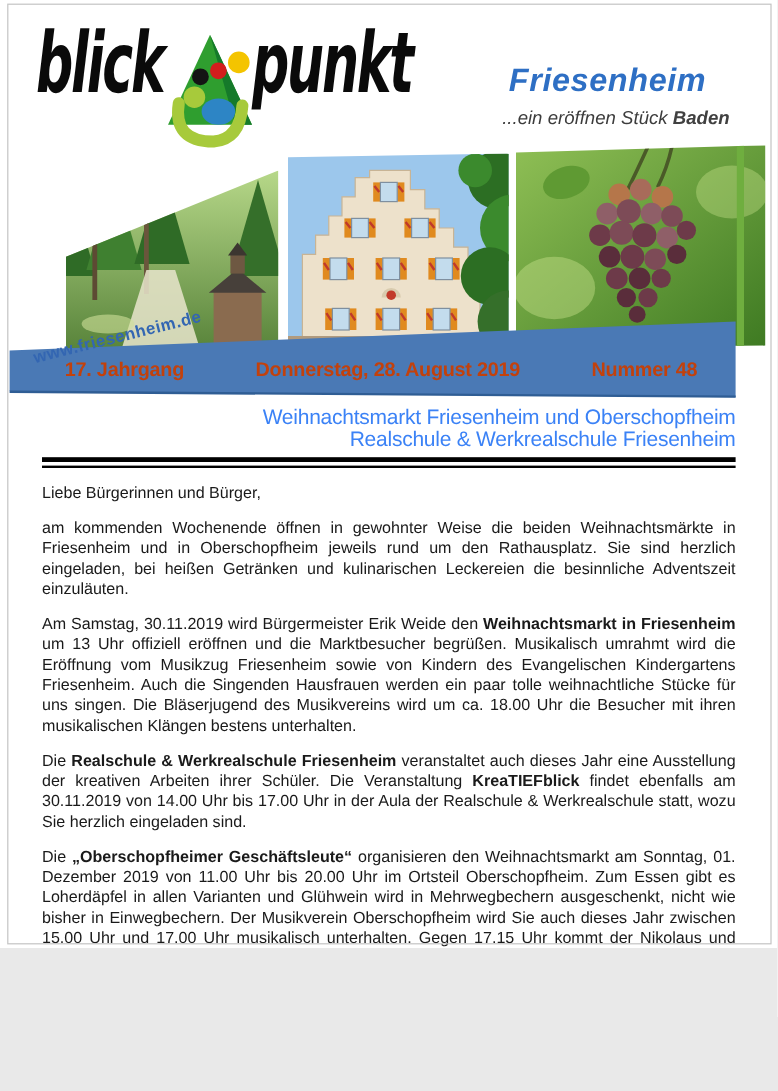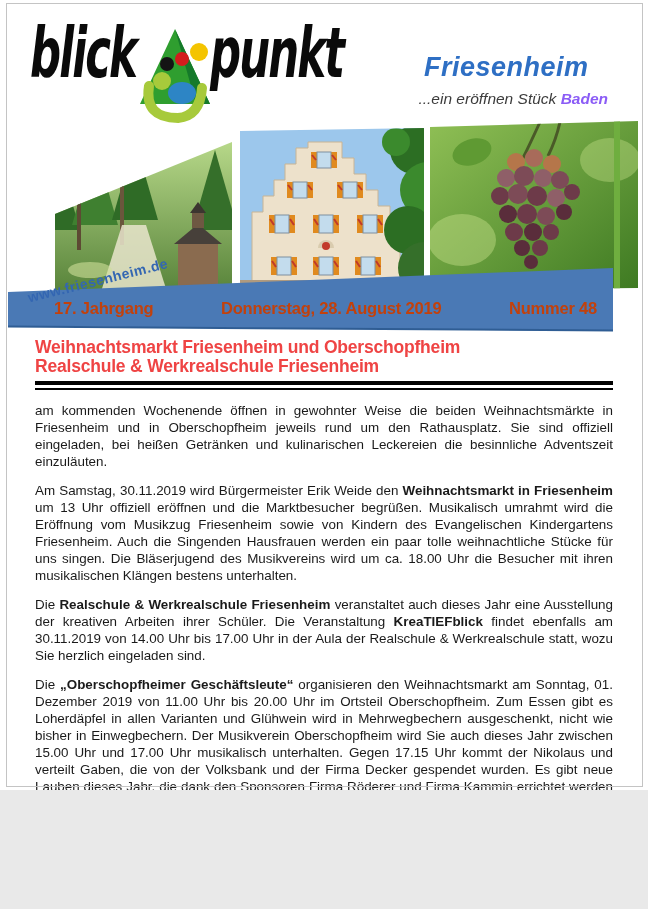--- a/index.html
+++ b/index.html
@@ -18,7 +18,7 @@
   .region-name{position:absolute;left:424px;top:52px;font-size:27px;font-weight:bold;font-style:italic;
                color:#2e6fc4;letter-spacing:0.5px;}
   .tagline{position:absolute;right:40px;top:90px;font-size:15.5px;font-style:italic;color:#3c3c3c;}
-  .tagline b{color:#8b5cf6;text-align:right;}
+  .tagline b{color:#404040;text-align:right;}
 
   
   .photo-band{position:absolute;top:120px;left:0;width:648px;height:212px;}

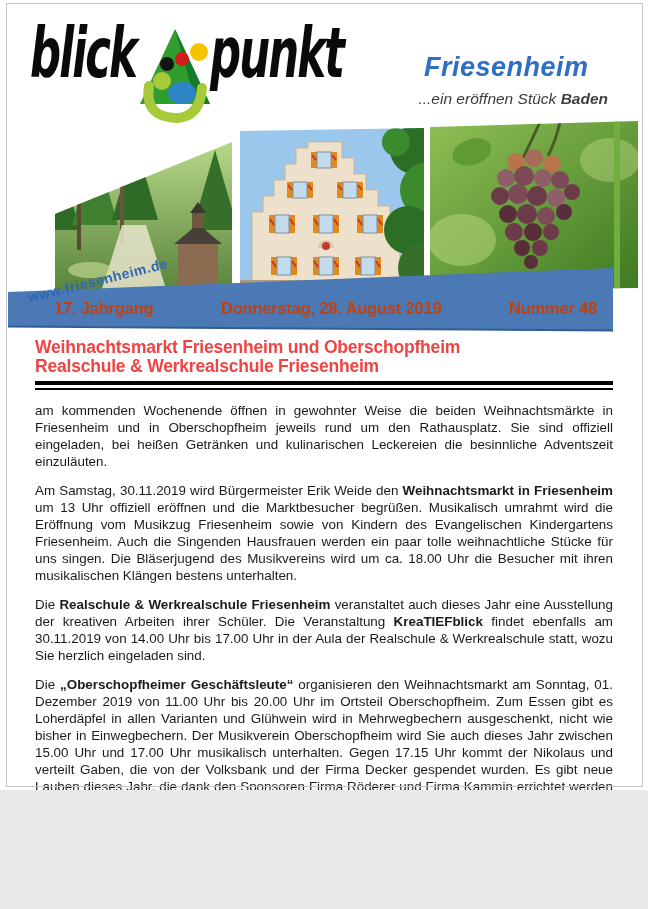--- a/index.html
+++ b/index.html
@@ -29,7 +29,7 @@
                 color:#c2410c;font-weight:bold;font-size:16.5px;letter-spacing:-.2px;gap:16px;}
   .issue-labels .vol{margin-left:46px;}
   .issue-labels .date{flex:1;text-align:center;}
-  .issue-labels .num{margin-right:16px;}
+  .issue-labels .num{margin-right:32px;}
 
   
   .main{position:absolute;top:332px;left:35px;width:578px;}

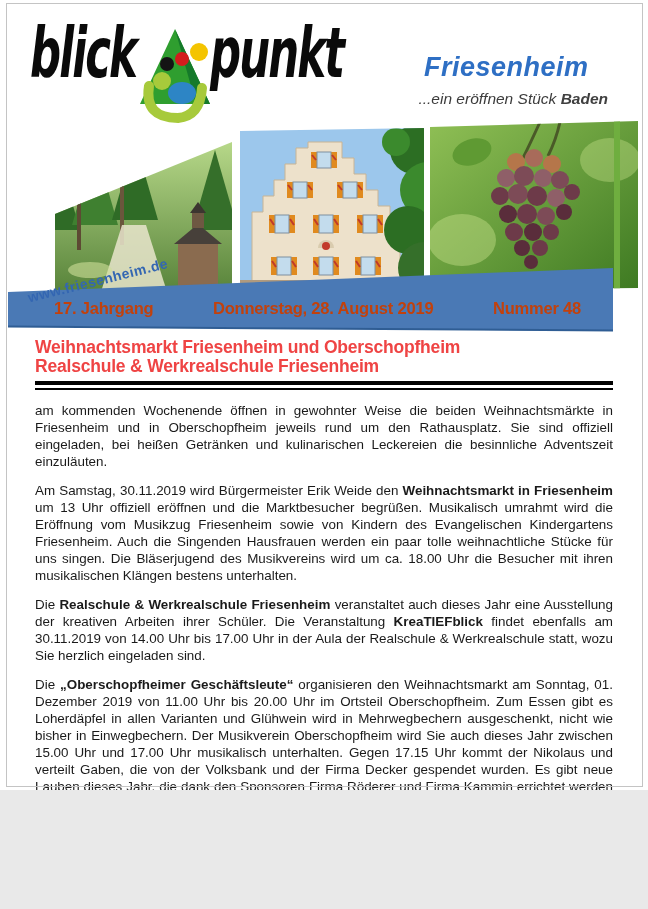--- a/index.html
+++ b/index.html
@@ -33,8 +33,8 @@
 
   
   .main{position:absolute;top:332px;left:35px;width:578px;}
-  .title{margin-top:6px;text-align:left;font-weight:bold;font-size:17.5px;line-height:18.5px;
-         letter-spacing:-.2px;color:#ef4444;}
+  .title{margin-top:6px;text-align:right;font-weight:normal;font-size:17.5px;line-height:18.5px;
+         letter-spacing:-.2px;color:#3b82f6;}
   .rule{margin-top:6px;height:3px;border-top:4px solid #000;border-bottom:2px solid #000;}
   .salutation{margin:12px 0 0;font-size:13.4px;line-height:17px;}
   p.body{margin:12px 0 0;font-size:13.4px;line-height:17px;text-align:justify;}

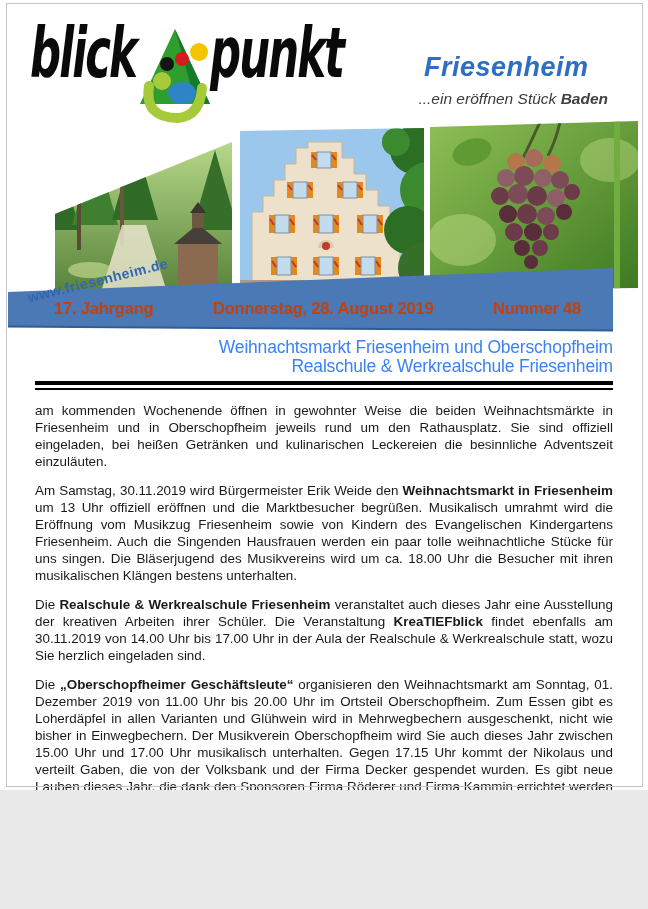--- a/index.html
+++ b/index.html
@@ -244,6 +244,7 @@
     </div>
     <div class="rule"></div>
 
+    <p class="salutation">Liebe Bürgerinnen und Bürger,</p>
     <p class="body"><span>am kommenden Wochenende öffnen in gewohnter Weise die beiden Weihnachtsmärkte in Friesenheim und in Oberschopfheim jeweils rund um den Rathausplatz. Sie sind offiziell eingeladen, bei heißen Getränken und kulinarischen Leckereien die besinnliche Adventszeit einzuläuten.</span></p>
     <p class="body"><span>Am Samstag, 30.11.2019 wird Bürgermeister Erik Weide den </span><b>Weihnachtsmarkt in Friesenheim</b><span> um 13 Uhr offiziell eröffnen und die Marktbesucher begrüßen. Musikalisch umrahmt wird die Eröffnung vom Musikzug Friesenheim sowie von Kindern des Evangelischen Kindergartens Friesenheim. Auch die Singenden Hausfrauen werden ein paar tolle weihnachtliche Stücke für uns singen. Die Bläserjugend des Musikvereins wird um ca. 18.00 Uhr die Besucher mit ihren musikalischen Klängen bestens unterhalten.</span></p>
     <p class="body"><span>Die </span><b>Realschule &amp; Werkrealschule Friesenheim</b><span> veranstaltet auch dieses Jahr eine Ausstellung der kreativen Arbeiten ihrer Schüler. Die Veranstaltung </span><b>KreaTIEFblick</b><span> findet ebenfalls am 30.11.2019 von 14.00 Uhr bis 17.00 Uhr in der Aula der Realschule &amp; Werkrealschule statt, wozu Sie herzlich eingeladen sind.</span></p>

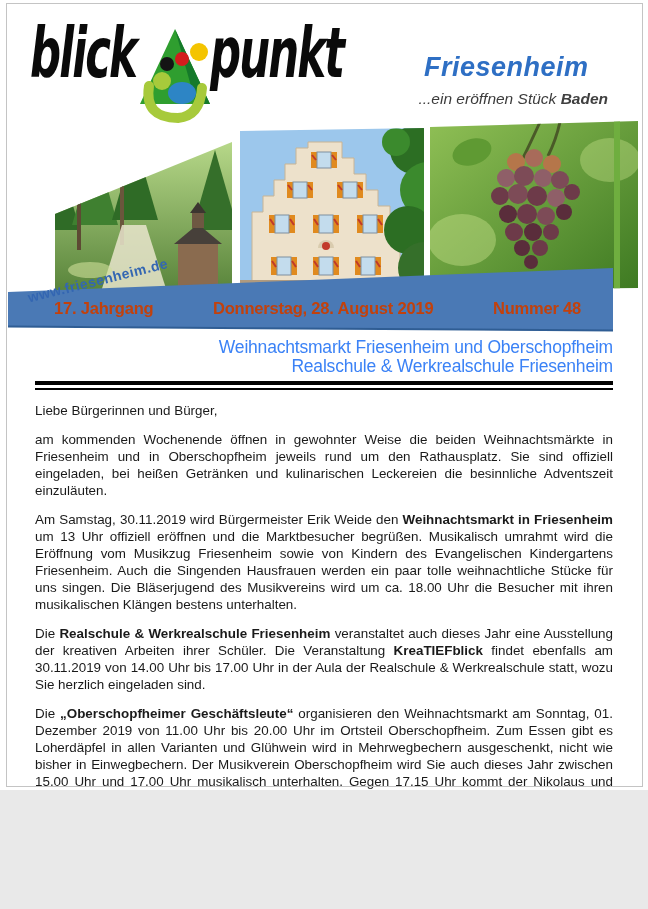--- a/index.html
+++ b/index.html
@@ -245,7 +245,7 @@
     <div class="rule"></div>
 
     <p class="salutation">Liebe Bürgerinnen und Bürger,</p>
-    <p class="body"><span>am kommenden Wochenende öffnen in gewohnter Weise die beiden Weihnachtsmärkte in Friesenheim und in Oberschopfheim jeweils rund um den Rathausplatz. Sie sind offiziell eingeladen, bei heißen Getränken und kulinarischen Leckereien die besinnliche Adventszeit einzuläuten.</span></p>
+    <p class="body"><span>am kommenden Wochenende öffnen in gewohnter Weise die beiden Weihnachtsmärkte in Friesenheim und in Oberschopfheim jeweils rund um den Rathausplatz. Sie sind herzlich eingeladen, bei heißen Getränken und kulinarischen Leckereien die besinnliche Adventszeit einzuläuten.</span></p>
     <p class="body"><span>Am Samstag, 30.11.2019 wird Bürgermeister Erik Weide den </span><b>Weihnachtsmarkt in Friesenheim</b><span> um 13 Uhr offiziell eröffnen und die Marktbesucher begrüßen. Musikalisch umrahmt wird die Eröffnung vom Musikzug Friesenheim sowie von Kindern des Evangelischen Kindergartens Friesenheim. Auch die Singenden Hausfrauen werden ein paar tolle weihnachtliche Stücke für uns singen. Die Bläserjugend des Musikvereins wird um ca. 18.00 Uhr die Besucher mit ihren musikalischen Klängen bestens unterhalten.</span></p>
     <p class="body"><span>Die </span><b>Realschule &amp; Werkrealschule Friesenheim</b><span> veranstaltet auch dieses Jahr eine Ausstellung der kreativen Arbeiten ihrer Schüler. Die Veranstaltung </span><b>KreaTIEFblick</b><span> findet ebenfalls am 30.11.2019 von 14.00 Uhr bis 17.00 Uhr in der Aula der Realschule &amp; Werkrealschule statt, wozu Sie herzlich eingeladen sind.</span></p>
     <p class="body"><span>Die </span><b>„Oberschopfheimer Geschäftsleute“</b><span> organisieren den Weihnachtsmarkt am Sonntag, 01. Dezember 2019 von 11.00 Uhr bis 20.00 Uhr im Ortsteil Oberschopfheim. Zum Essen gibt es Loherdäpfel in allen Varianten und Glühwein wird in Mehrwegbechern ausgeschenkt, nicht wie bisher in Einwegbechern. Der Musikverein Oberschopfheim wird Sie auch dieses Jahr zwischen 15.00 Uhr und 17.00 Uhr musikalisch unterhalten. Gegen 17.15 Uhr kommt der Nikolaus und verteilt Gaben, die von der Volksbank und der Firma Decker gespendet wurden. Es gibt neue Lauben dieses Jahr, die dank den Sponsoren Firma Röderer und Firma Kammin errichtet werden konnten.</span></p>

